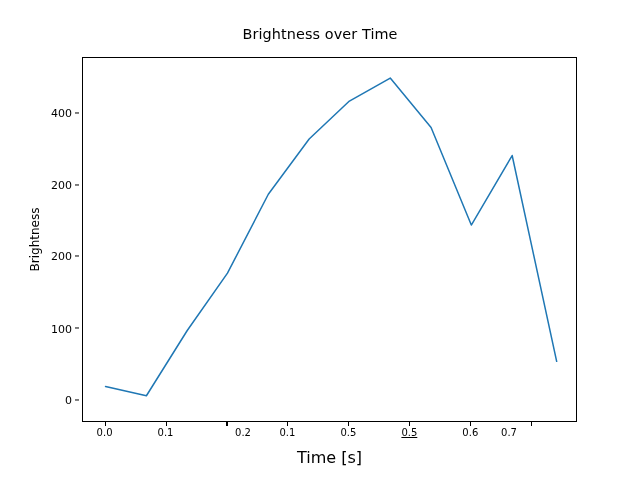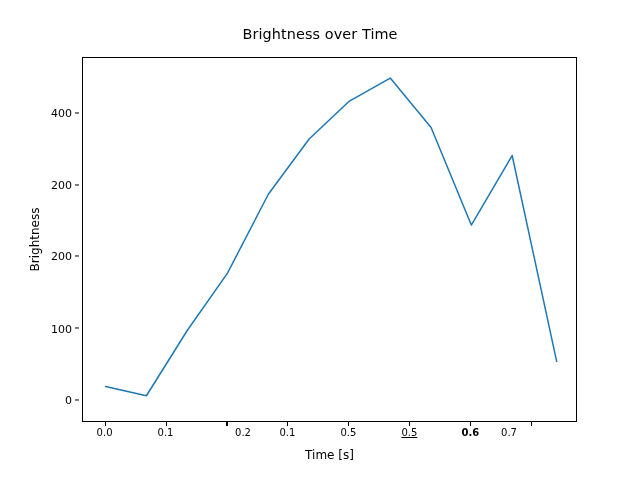--- a/index.html
+++ b/index.html
@@ -92,7 +92,7 @@
       <div class="xtick-mark" style="left: 348.398px;"></div>
       <div class="xtick-label" style="left: 409.358px; text-decoration: underline;">0.5</div>
       <div class="xtick-mark" style="left: 409.358px;"></div>
-      <div class="xtick-label" style="left: 470.319px; font-weight: bold;">0.6</div>
+      <div class="xtick-label" style="left: 470.319px;">0.6</div>
       <div class="xtick-mark" style="left: 470.319px;"></div>
       <div class="xtick-label" style="left: 509px;">0.7</div>
       <div class="xtick-mark" style="left: 531.28px;"></div>

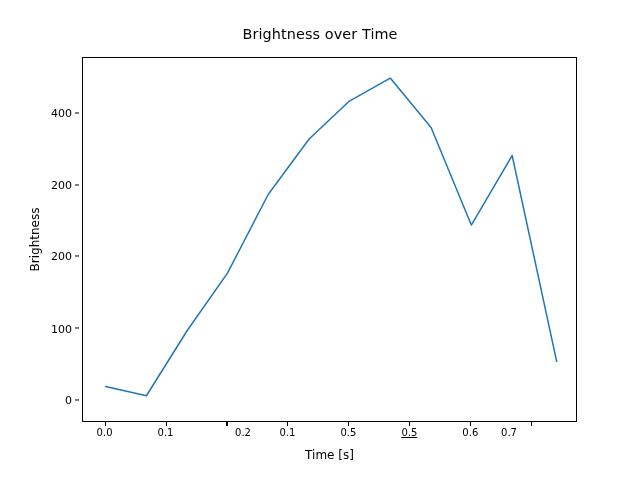--- a/index.html
+++ b/index.html
@@ -44,7 +44,7 @@
 
   #xlabel{
     position:absolute;left:82px;width:495px;top:448px;
-    text-align:center;font-size:12px;color:#000000;
+    text-align:center;font-size:16px;color:#000000;
   }
   #ylabel{
     position:absolute;left:0px;top:0px;

